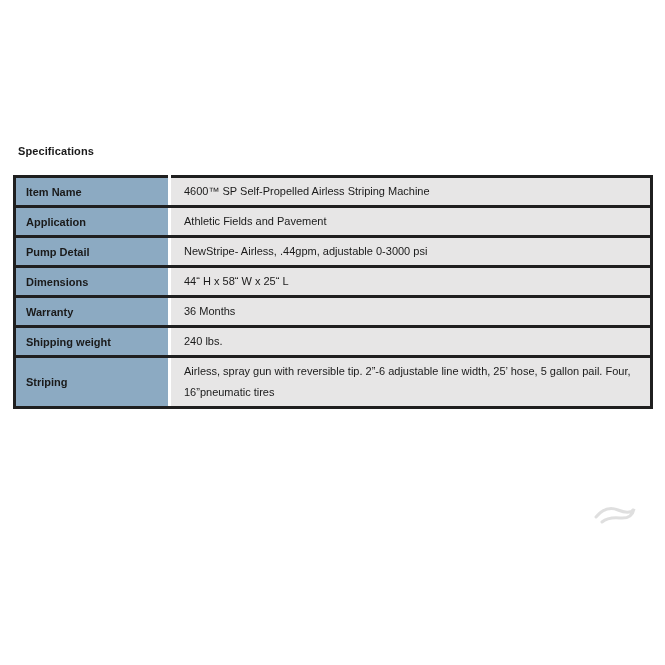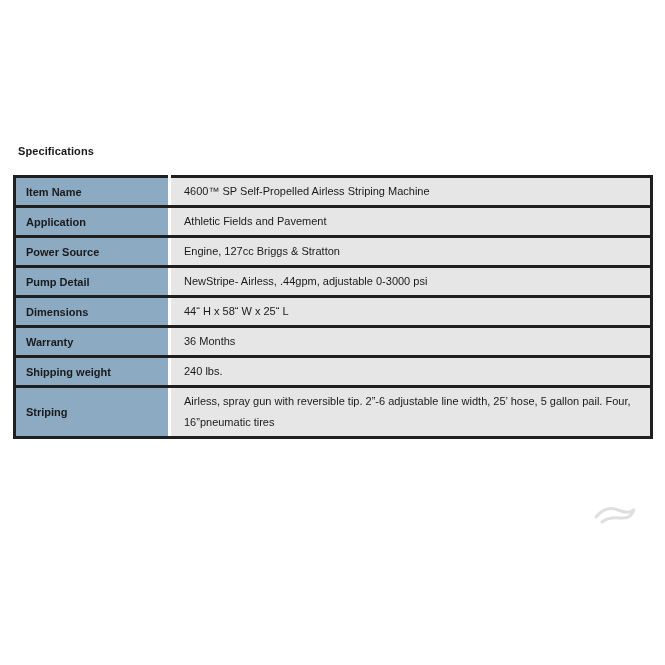--- a/index.html
+++ b/index.html
@@ -89,10 +89,6 @@
         <td>Athletic Fields and Pavement</td>
       </tr>
       <tr>
-        <th>Power Source</th>
-        <td>Engine, 127cc Briggs &amp; Stratton</td>
-      </tr>
-      <tr>
         <th>Pump Detail</th>
         <td>NewStripe- Airless, .44gpm, adjustable 0-3000 psi</td>
       </tr>

